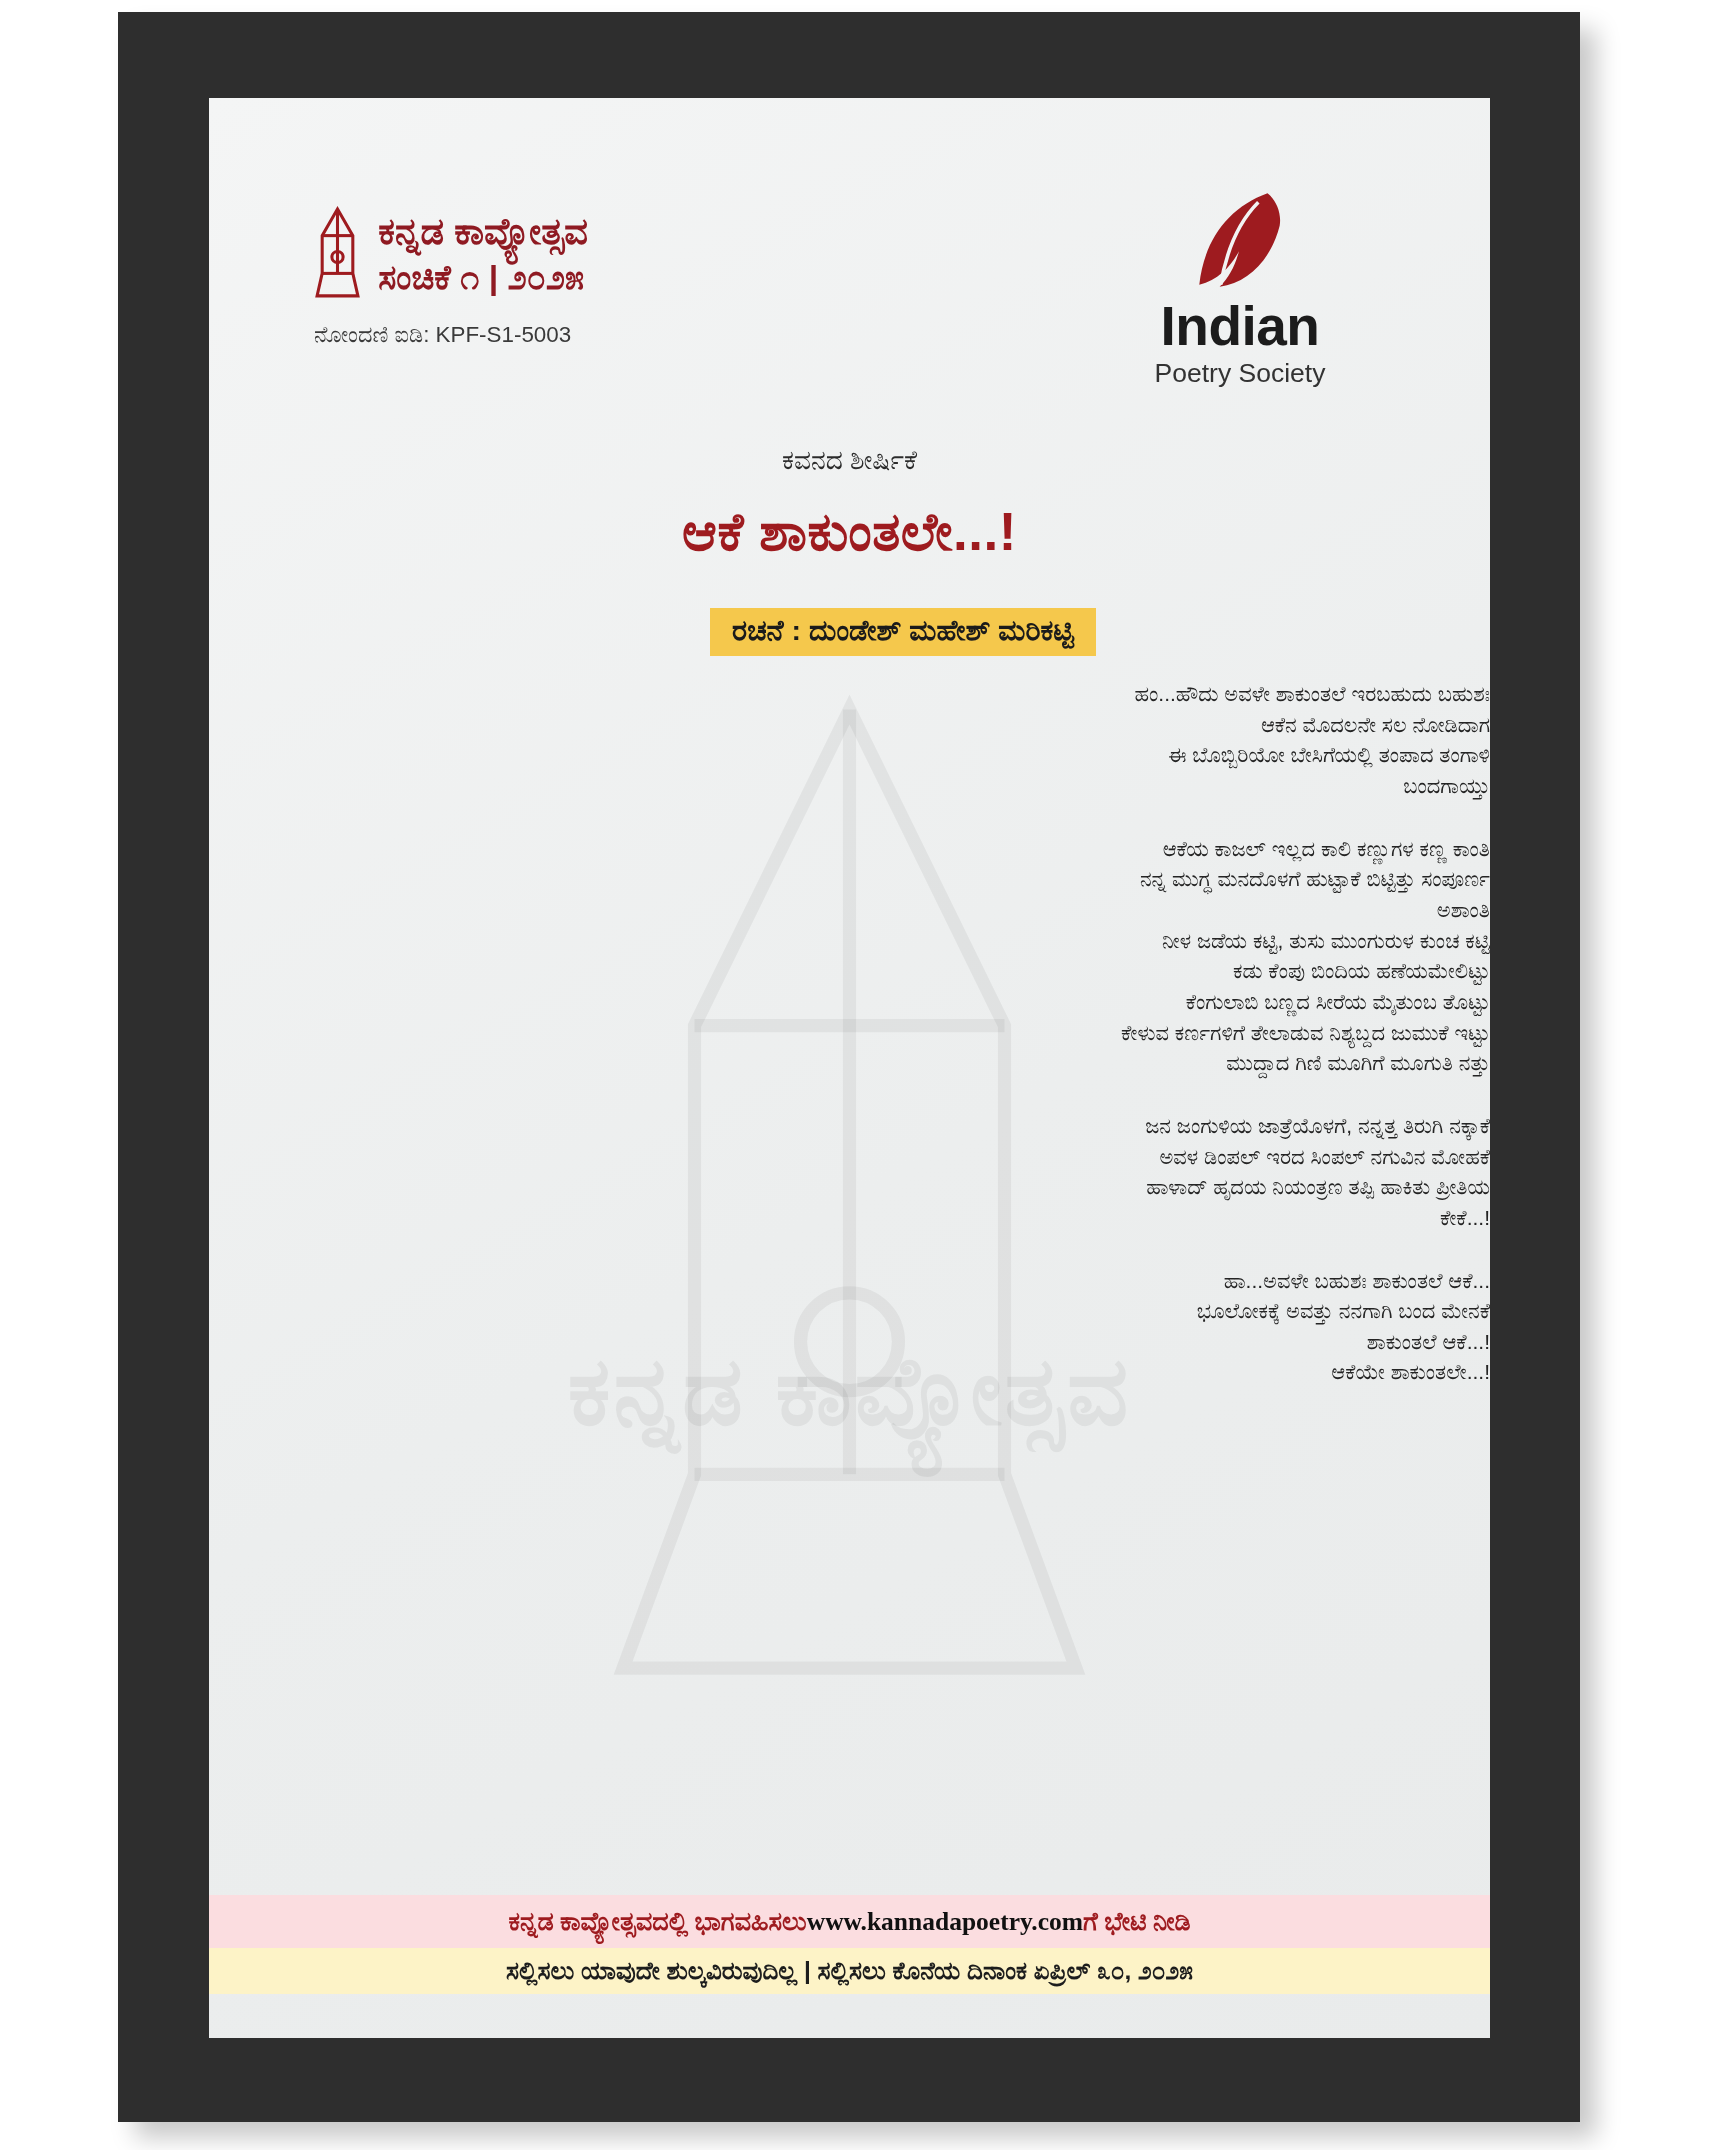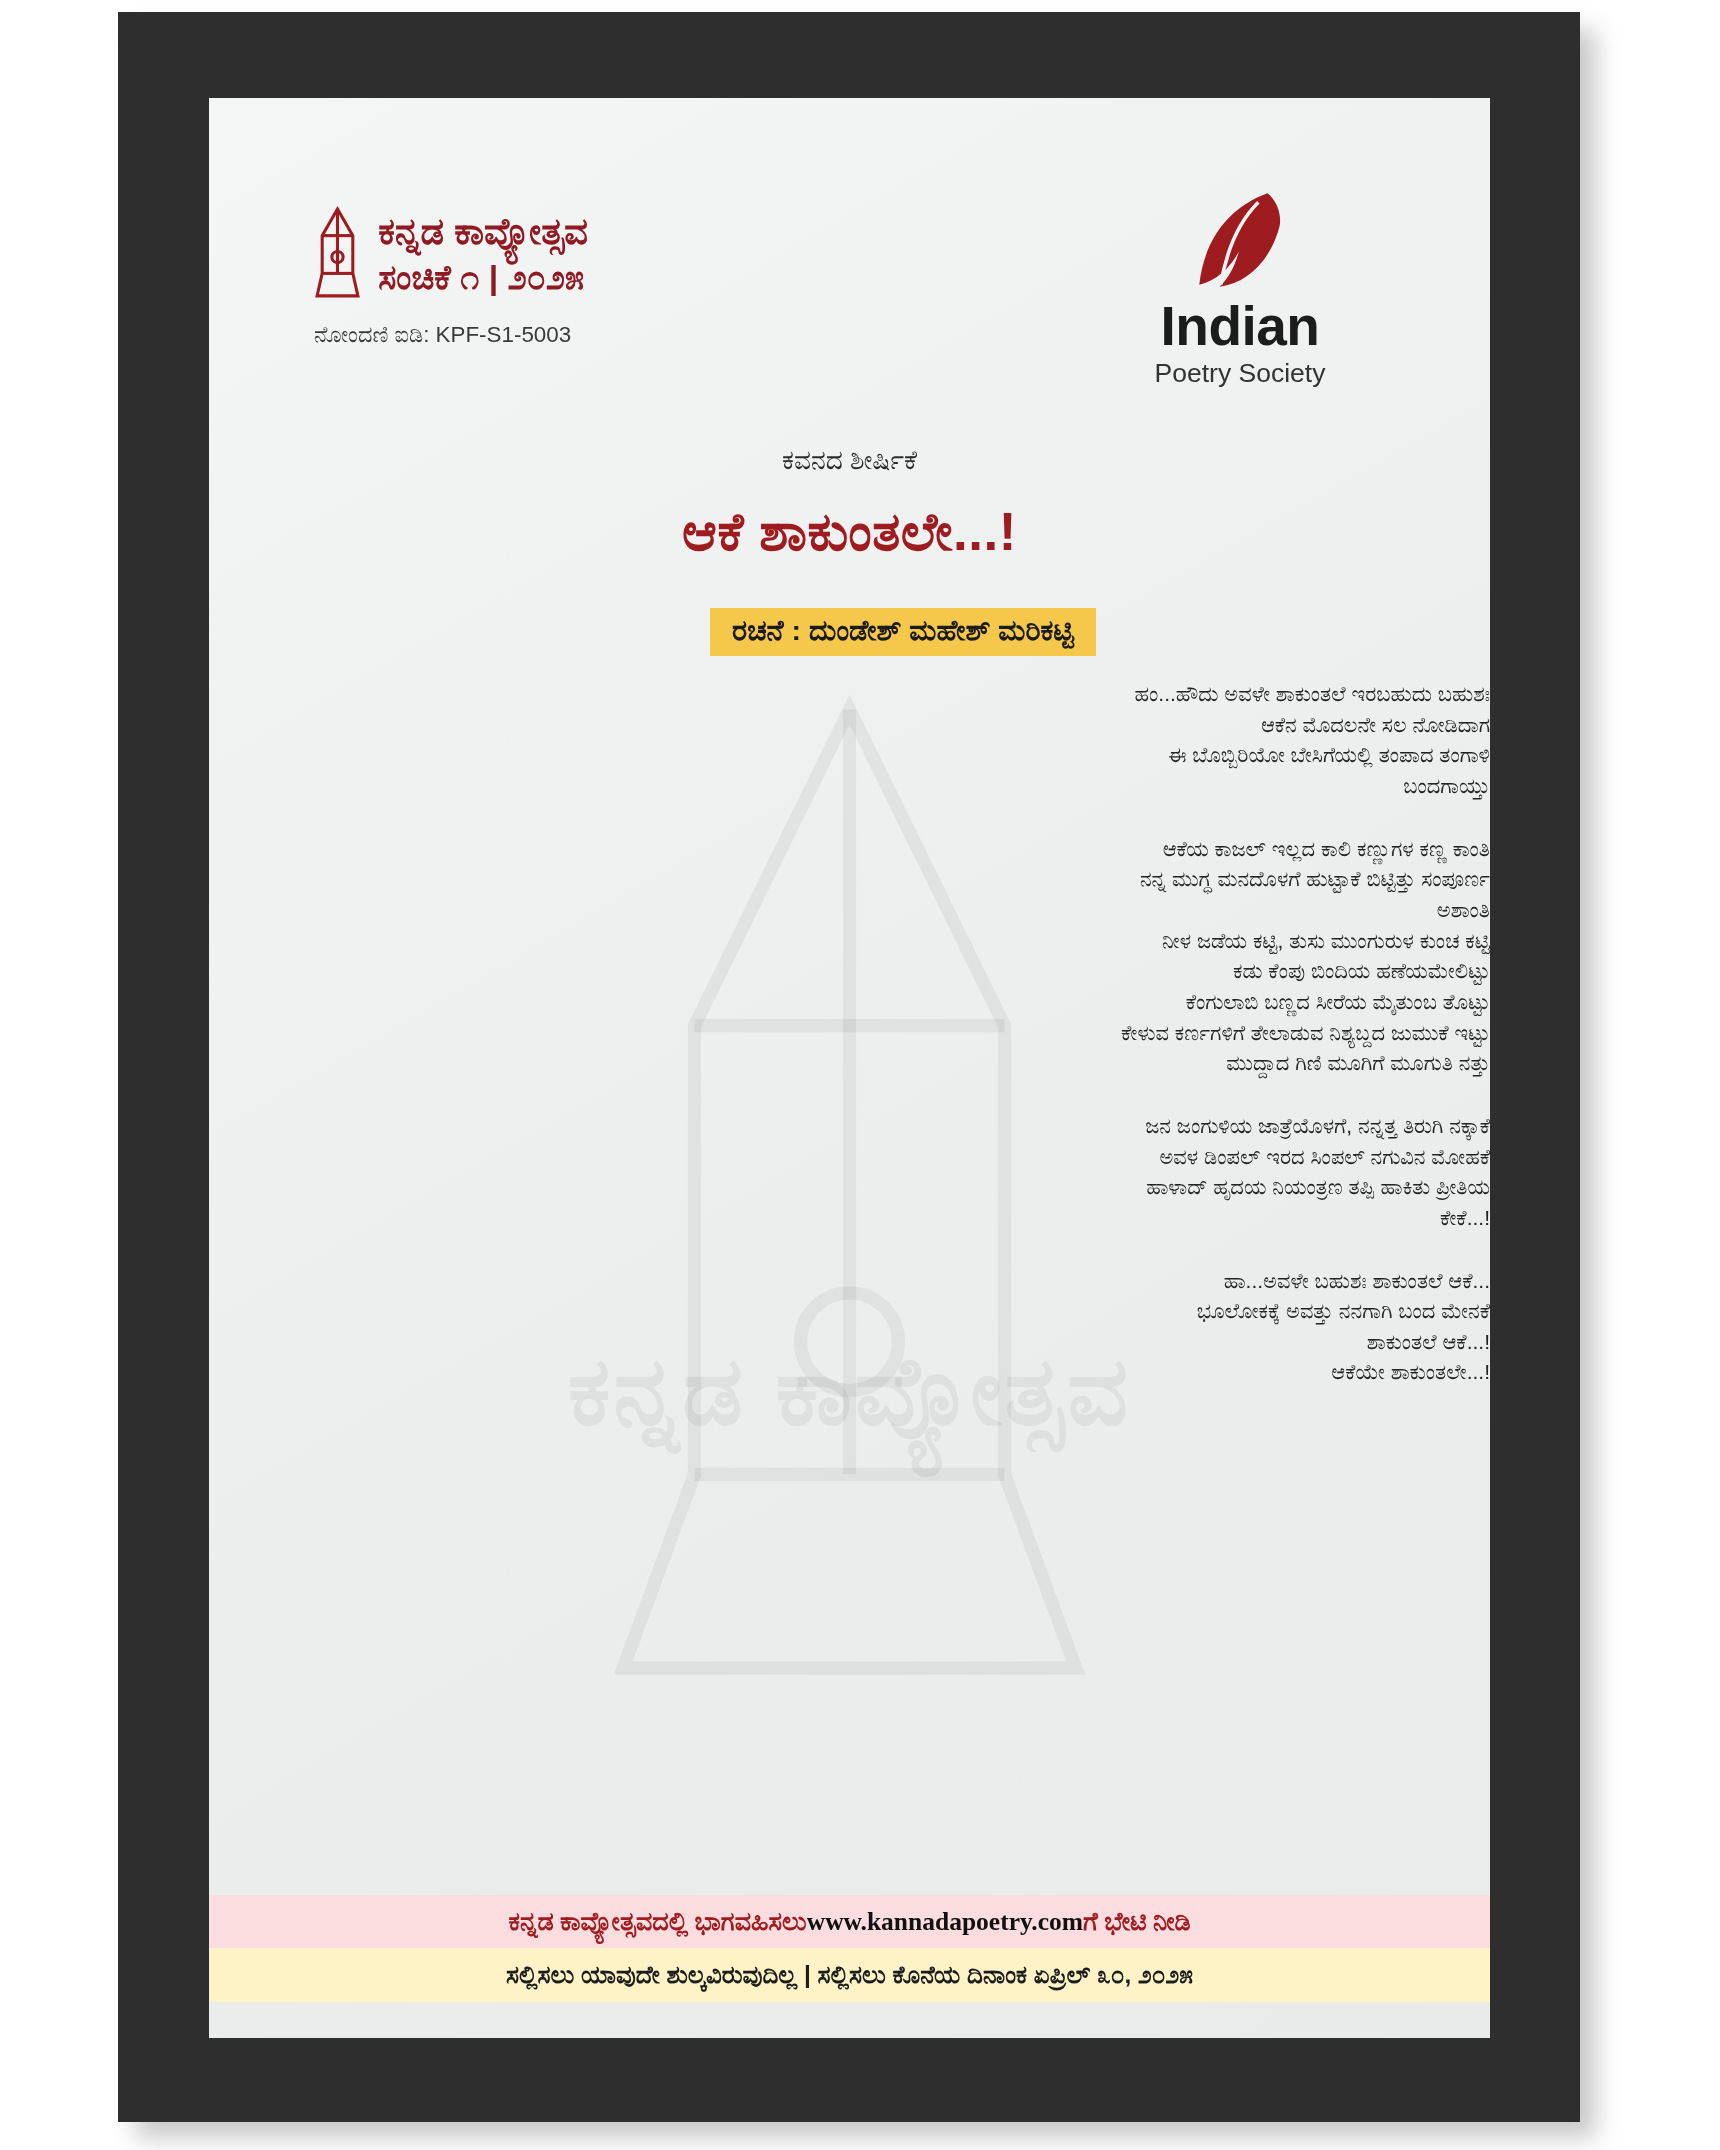--- a/index.html
+++ b/index.html
@@ -223,7 +223,7 @@
     left: 0;
     top: 63px;
     width: 1281px;
-    height: 54px;
+    height: 46px;
     background: #fdf3c7;
     display: flex;
     align-items: center;

